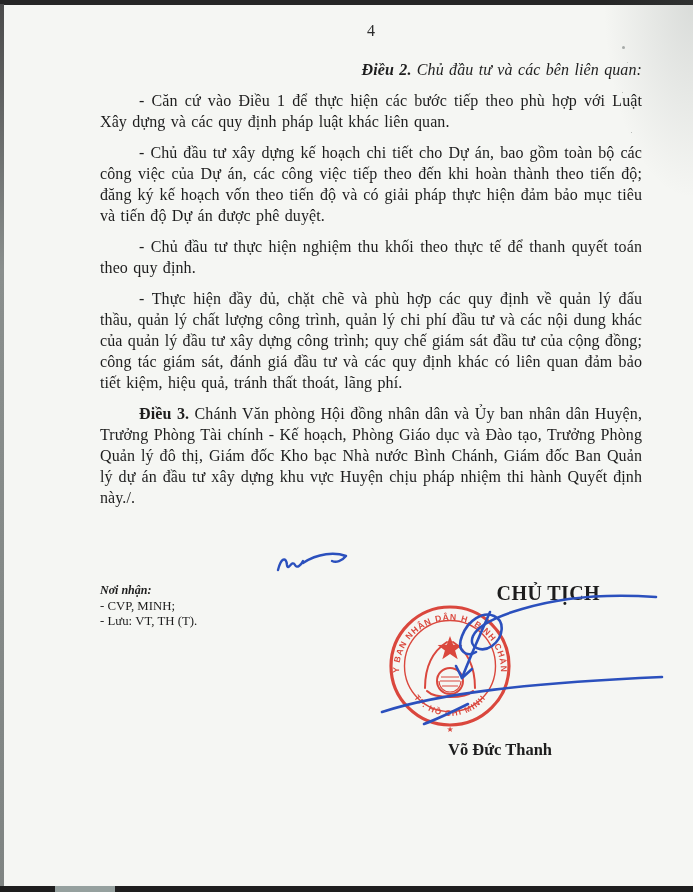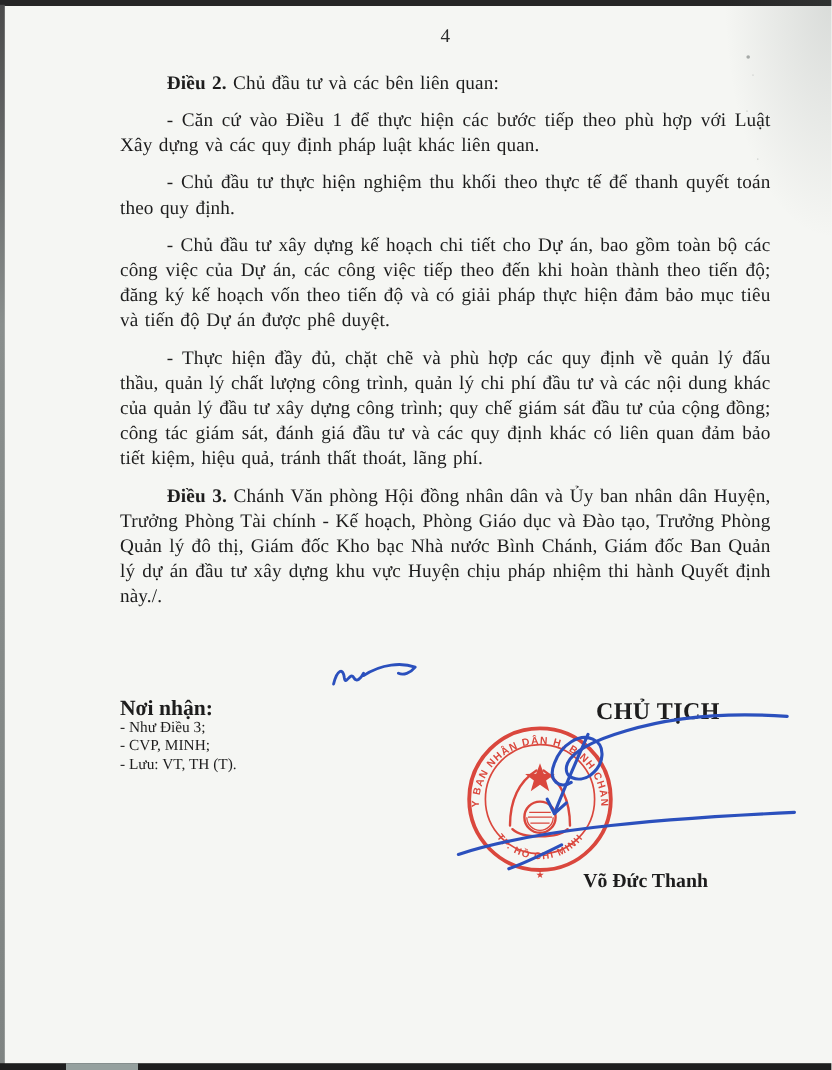--- a/index.html
+++ b/index.html
@@ -30,7 +30,7 @@
   .content { position:absolute; left:100px; top:43px; width:542px; }
   .content p { font-size:16px; line-height:21px; text-align:justify; text-indent:39px;
     letter-spacing:.1px; word-spacing:1.2px; }
-  p.heading   { margin-top:16px; text-align:left; }
+  p.heading   { margin-top:16px; text-align:right;font-style:italic; }
   p.para-1    { margin-top:10px; }
   p.para      { margin-top:10px; }
   b.art-label { font-weight:bold; }

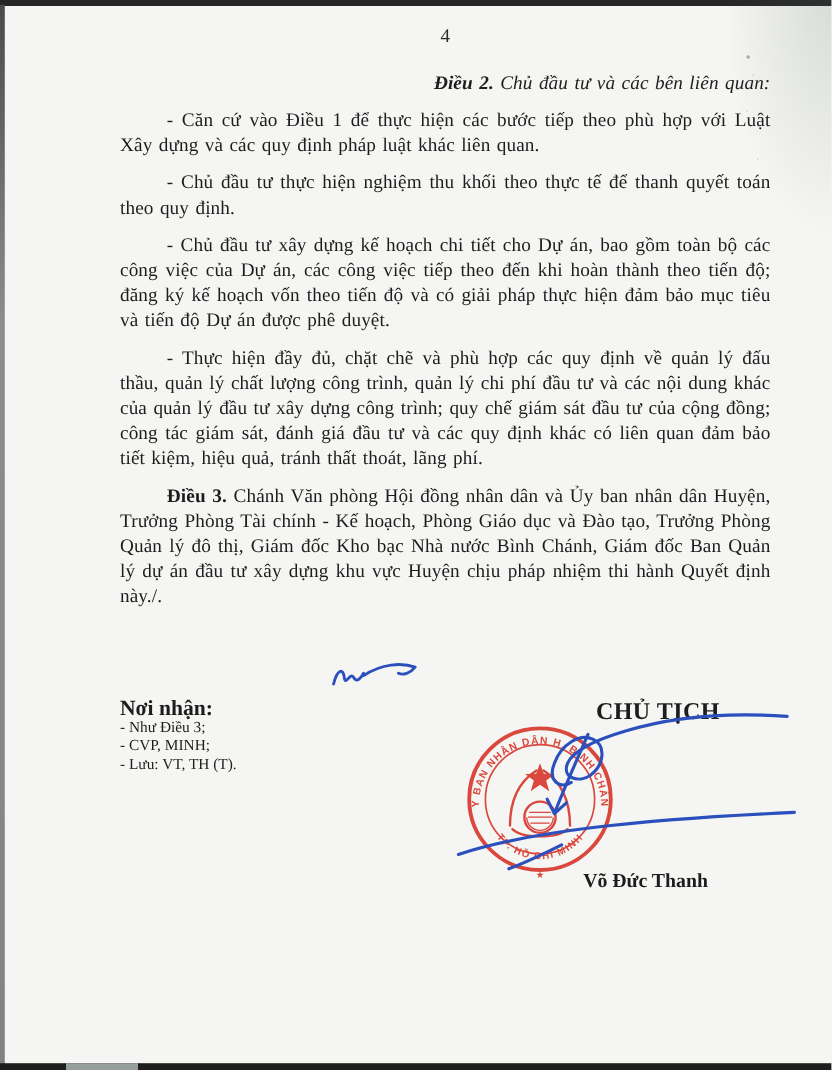--- a/index.html
+++ b/index.html
@@ -65,8 +65,8 @@
 <div class="content">
   <p class="heading"><b class="art-label">Điều 2.</b><span> Chủ đầu tư và các bên liên quan:</span></p>
   <p class="para para-1">- Căn cứ vào Điều 1 để thực hiện các bước tiếp theo phù hợp với Luật Xây dựng và các quy định pháp luật khác liên quan.</p>
+  <p class="para">- Chủ đầu tư xây dựng kế hoạch chi tiết cho Dự án, bao gồm toàn bộ các công việc của Dự án, các công việc tiếp theo đến khi hoàn thành theo tiến độ; đăng ký kế hoạch vốn theo tiến độ và có giải pháp thực hiện đảm bảo mục tiêu và tiến độ Dự án được phê duyệt.</p>
   <p class="para">- Chủ đầu tư thực hiện nghiệm thu khối theo thực tế để thanh quyết toán theo quy định.</p>
-  <p class="para">- Chủ đầu tư xây dựng kế hoạch chi tiết cho Dự án, bao gồm toàn bộ các công việc của Dự án, các công việc tiếp theo đến khi hoàn thành theo tiến độ; đăng ký kế hoạch vốn theo tiến độ và có giải pháp thực hiện đảm bảo mục tiêu và tiến độ Dự án được phê duyệt.</p>
   <p class="para">- Thực hiện đầy đủ, chặt chẽ và phù hợp các quy định về quản lý đấu thầu, quản lý chất lượng công trình, quản lý chi phí đầu tư và các nội dung khác của quản lý đầu tư xây dựng công trình; quy chế giám sát đầu tư của cộng đồng; công tác giám sát, đánh giá đầu tư và các quy định khác có liên quan đảm bảo tiết kiệm, hiệu quả, tránh thất thoát, lãng phí.</p>
   <p class="para"><b class="art-label">Điều 3.</b><span> Chánh Văn phòng Hội đồng nhân dân và Ủy ban nhân dân Huyện, Trưởng Phòng Tài chính - Kế hoạch, Phòng Giáo dục và Đào tạo, Trưởng Phòng Quản lý đô thị, Giám đốc Kho bạc Nhà nước Bình Chánh, Giám đốc Ban Quản lý dự án đầu tư xây dựng khu vực Huyện chịu pháp nhiệm thi hành Quyết định này./.</span></p>
 </div>

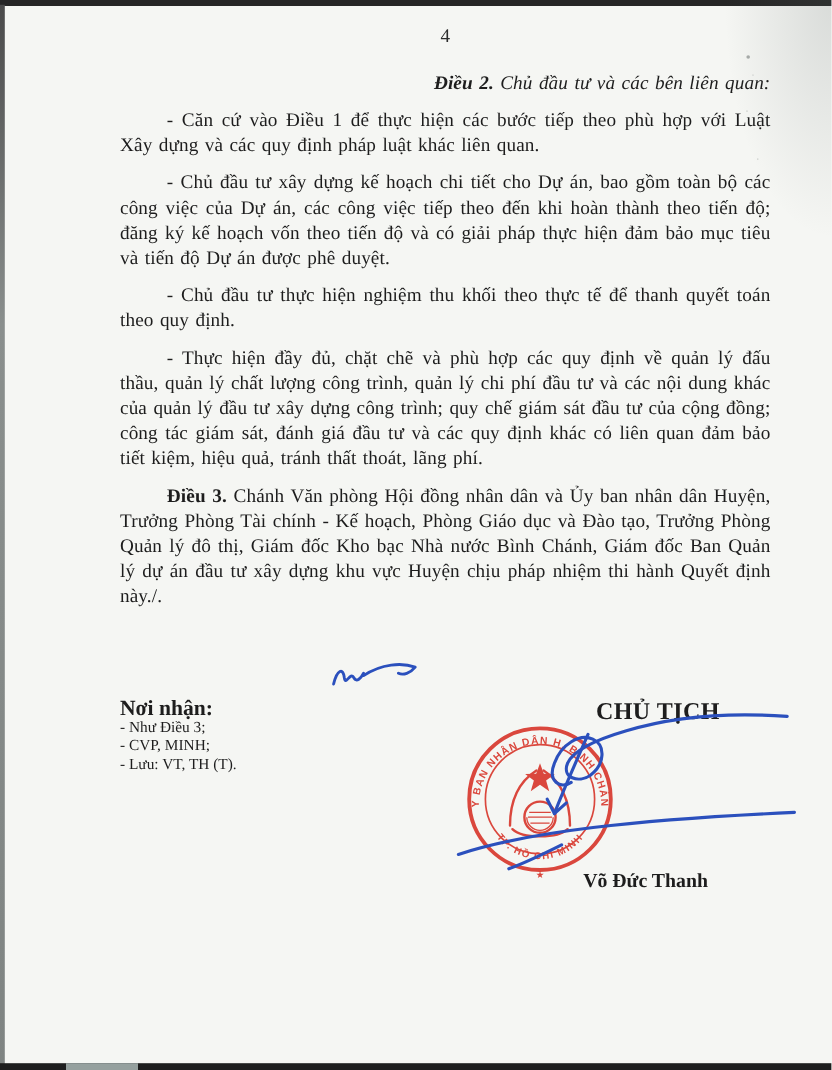--- a/index.html
+++ b/index.html
@@ -37,7 +37,7 @@
 
   
   .recipients { position:absolute; left:100px; top:582px; width:200px; }
-  .rec-title  { font-size:18px; font-weight:bold; line-height:17px; }
+  .rec-title  { font-size:12px; font-weight:bold; font-style:italic; line-height:17px; }
   .rec-item   { font-size:12.8px; line-height:15.3px; }
 
   .signer-title { position:absolute; left:400px; top:582px; width:200px; text-align:right;

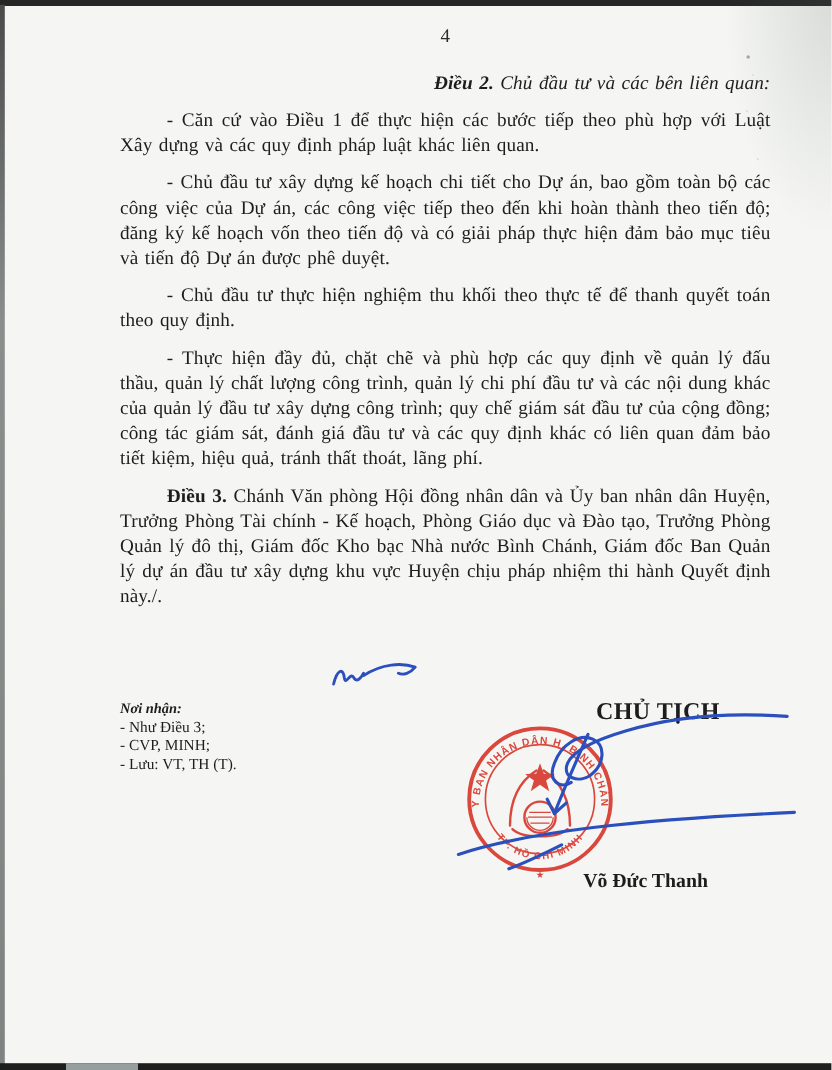--- a/index.html
+++ b/index.html
@@ -80,7 +80,6 @@
 
 <div class="recipients">
   <div class="rec-title">Nơi nhận:</div>
-  <div class="rec-item">- Như Điều 3;</div>
   <div class="rec-item">- CVP, MINH;</div>
   <div class="rec-item">- Lưu: VT, TH (T).</div>
 </div>

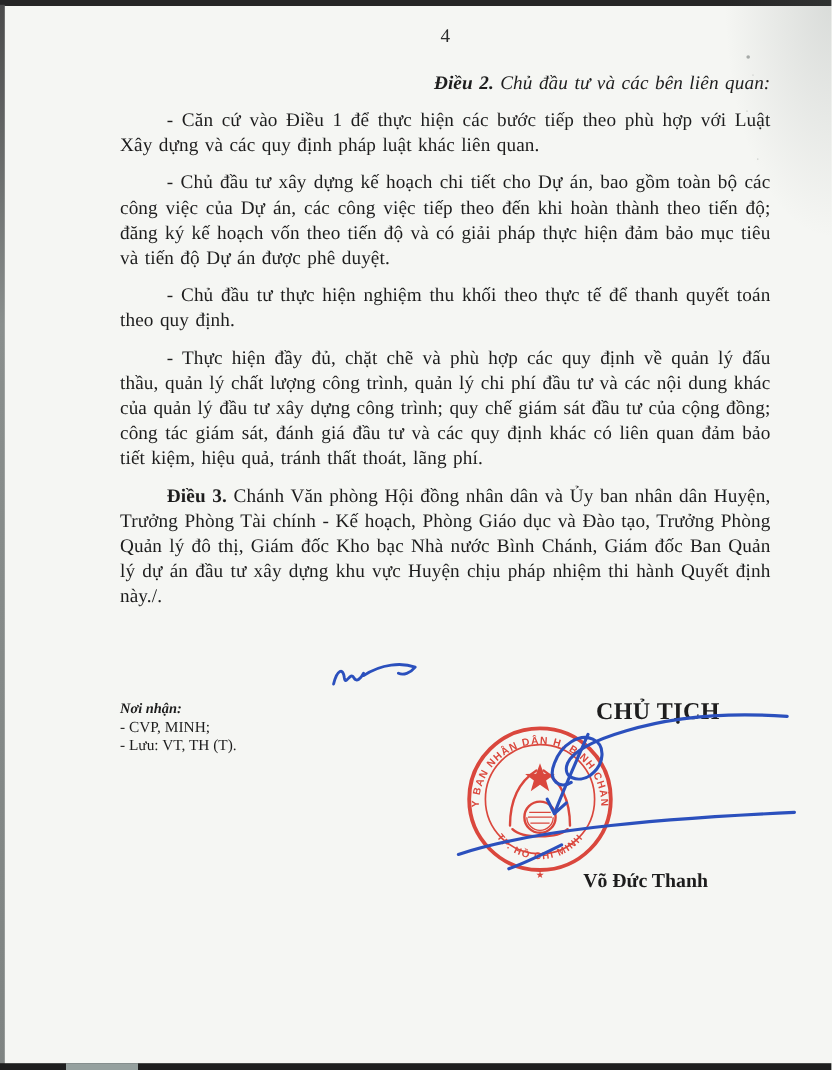--- a/index.html
+++ b/index.html
@@ -42,7 +42,7 @@
 
   .signer-title { position:absolute; left:400px; top:582px; width:200px; text-align:right;
     font-size:20px; font-weight:bold; letter-spacing:.4px; }
-  .signer-name  { position:absolute; left:410px; top:724px; width:180px; text-align:right;
+  .signer-name  { position:absolute; left:410px; top:740px; width:180px; text-align:center;
     font-size:16.5px; font-weight:bold; }
 
   .seal-svg      { position:absolute; left:375px; top:591px; width:150px; height:150px; opacity:.92; }

